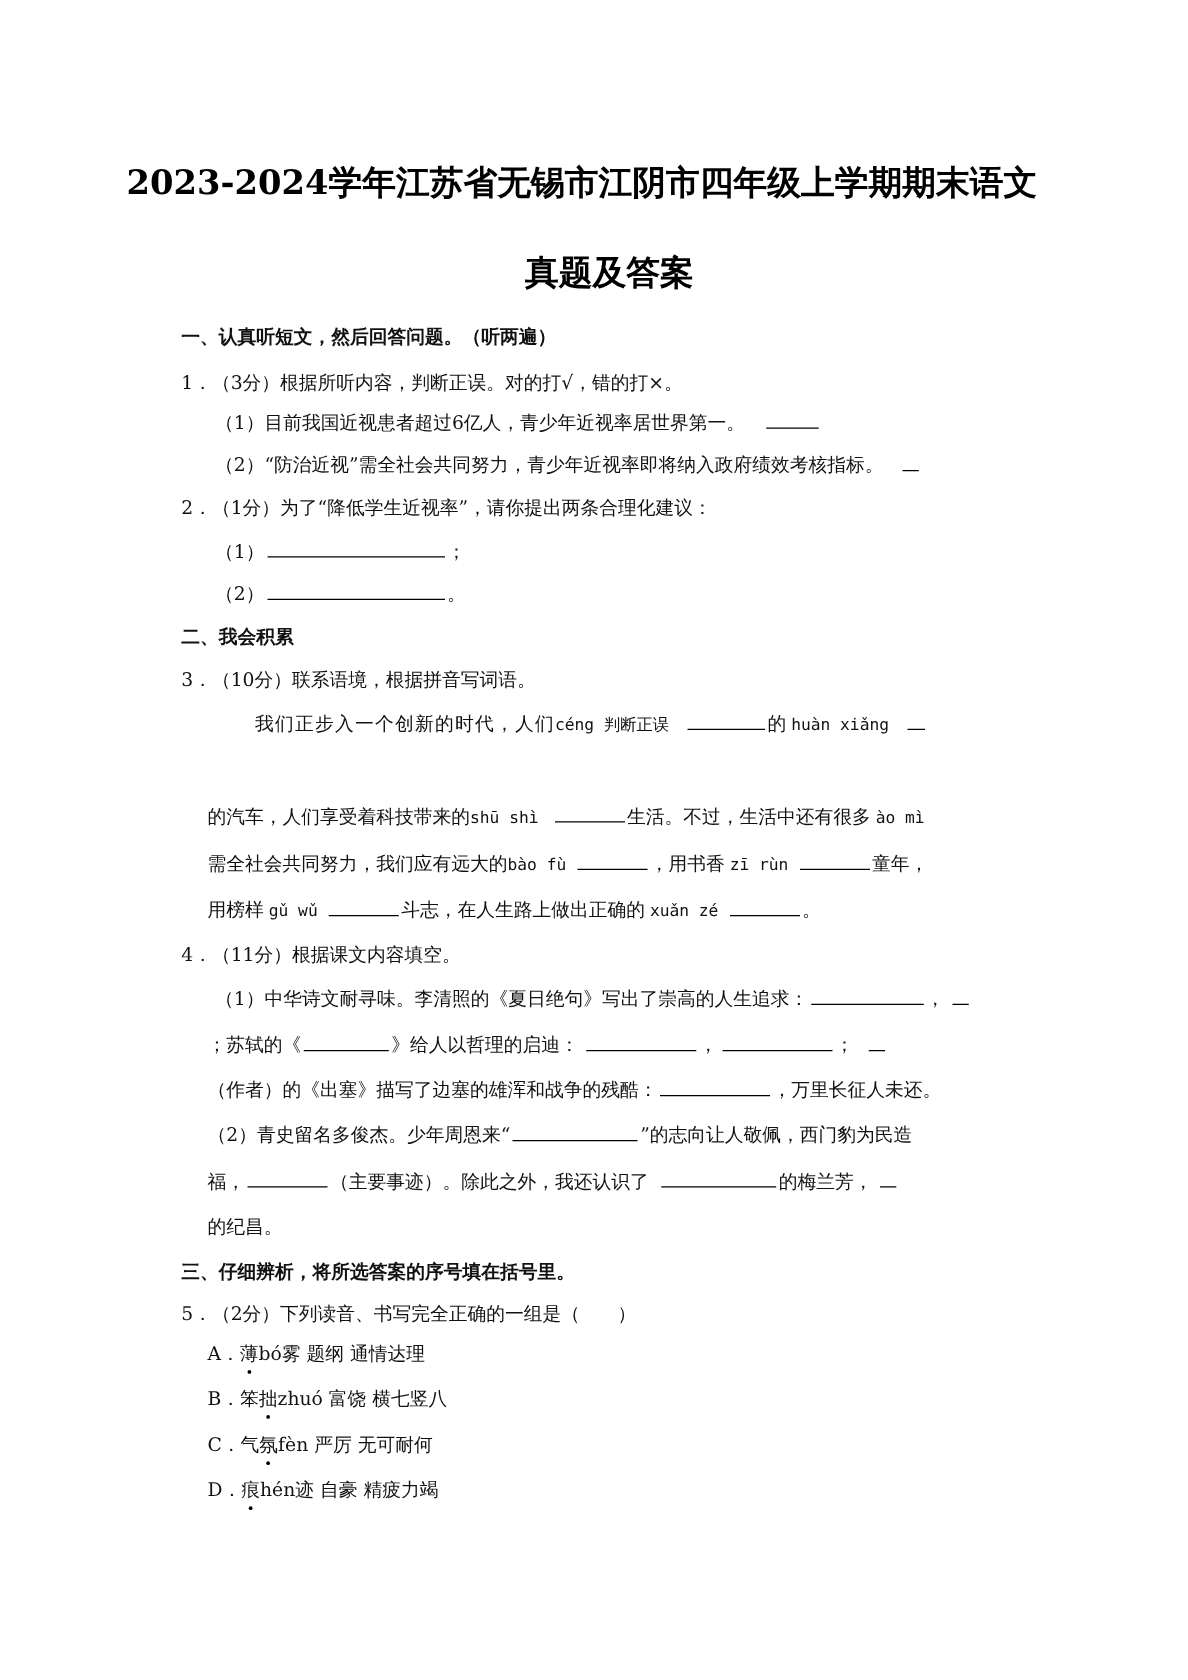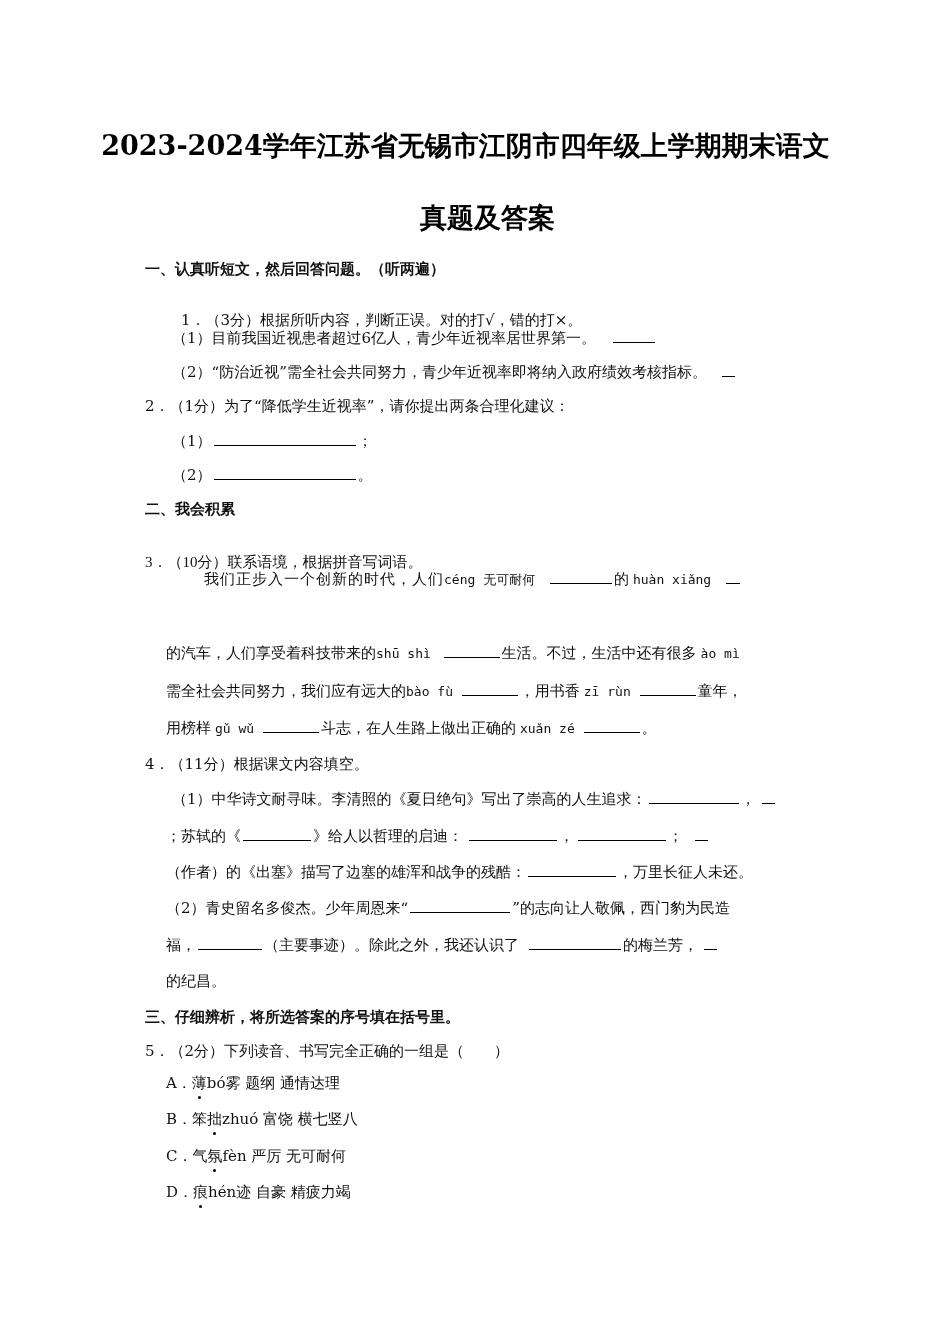--- a/index.html
+++ b/index.html
@@ -29,7 +29,7 @@
 
   <div class="line sec" style="top:259px;">一、认真听短文，然后回答问题。（听两遍）</div>
 
-  <div class="line" style="top:310px;margin-left:36px;">1．（3分）根据所听内容，判断正误。对的打√，错的打×。</div>
+  <div class="line" style="top:296px;">1．（3分）根据所听内容，判断正误。对的打√，错的打×。</div>
   <div class="line ind1" style="top:328px;">
     <span>（1）目前我国近视患者超过6亿人，青少年近视率居世界第一。</span>
     <span class="blank" style="width:42px;margin-left:12px;"></span>

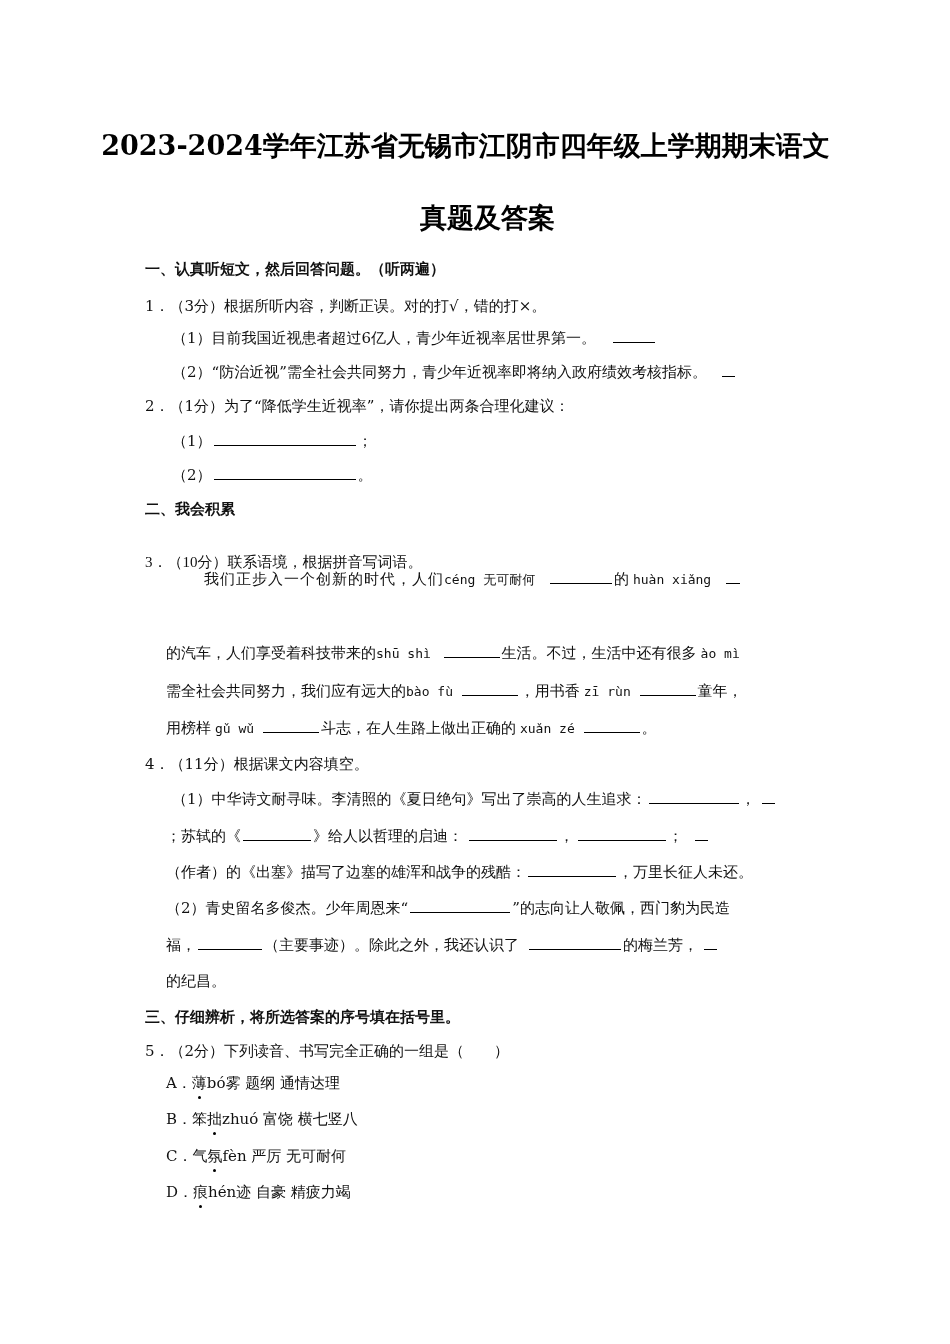--- a/index.html
+++ b/index.html
@@ -49,7 +49,7 @@
 
   <div class="line sec" style="top:499px;">二、我会积累</div>
 
-  <div class="line" style="top:552px;font-family:Liberation Serif, serif;">3．（10分）联系语境，根据拼音写词语。</div>
+  <div class="line" style="top:534px;">3．（10分）联系语境，根据拼音写词语。</div>
 
   <div class="line" style="top:569px;left:204px;">
     <span style="letter-spacing:1px;">我们正步入一个创新的时代，人们</span><span class="py">céng 无可耐何</span>

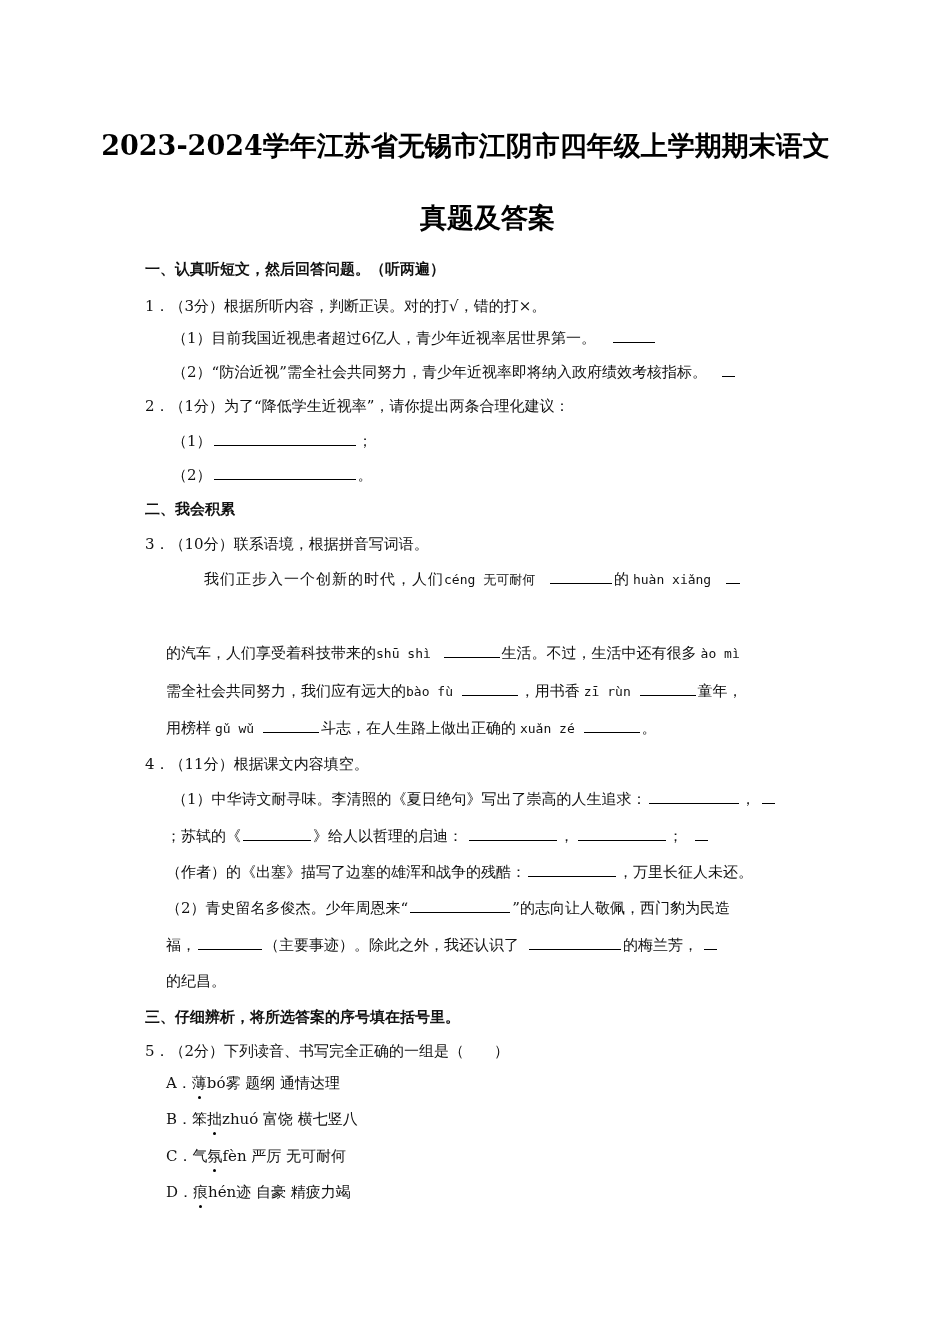--- a/index.html
+++ b/index.html
@@ -52,7 +52,7 @@
   <div class="line" style="top:534px;">3．（10分）联系语境，根据拼音写词语。</div>
 
   <div class="line" style="top:569px;left:204px;">
-    <span style="letter-spacing:1px;">我们正步入一个创新的时代，人们</span><span class="py">céng 无可耐何</span>
+    <span style="letter-spacing:1px;">我们正步入一个创新的时代，人们</span><span class="py">céng 判断正误</span>
     <span class="blank" style="width:62px;margin-left:10px;"></span><span>的</span><span class="py" style="margin-left:4px;">huàn xiǎng</span>
     <span class="blank" style="width:14px;margin-left:10px;"></span>
   </div>

